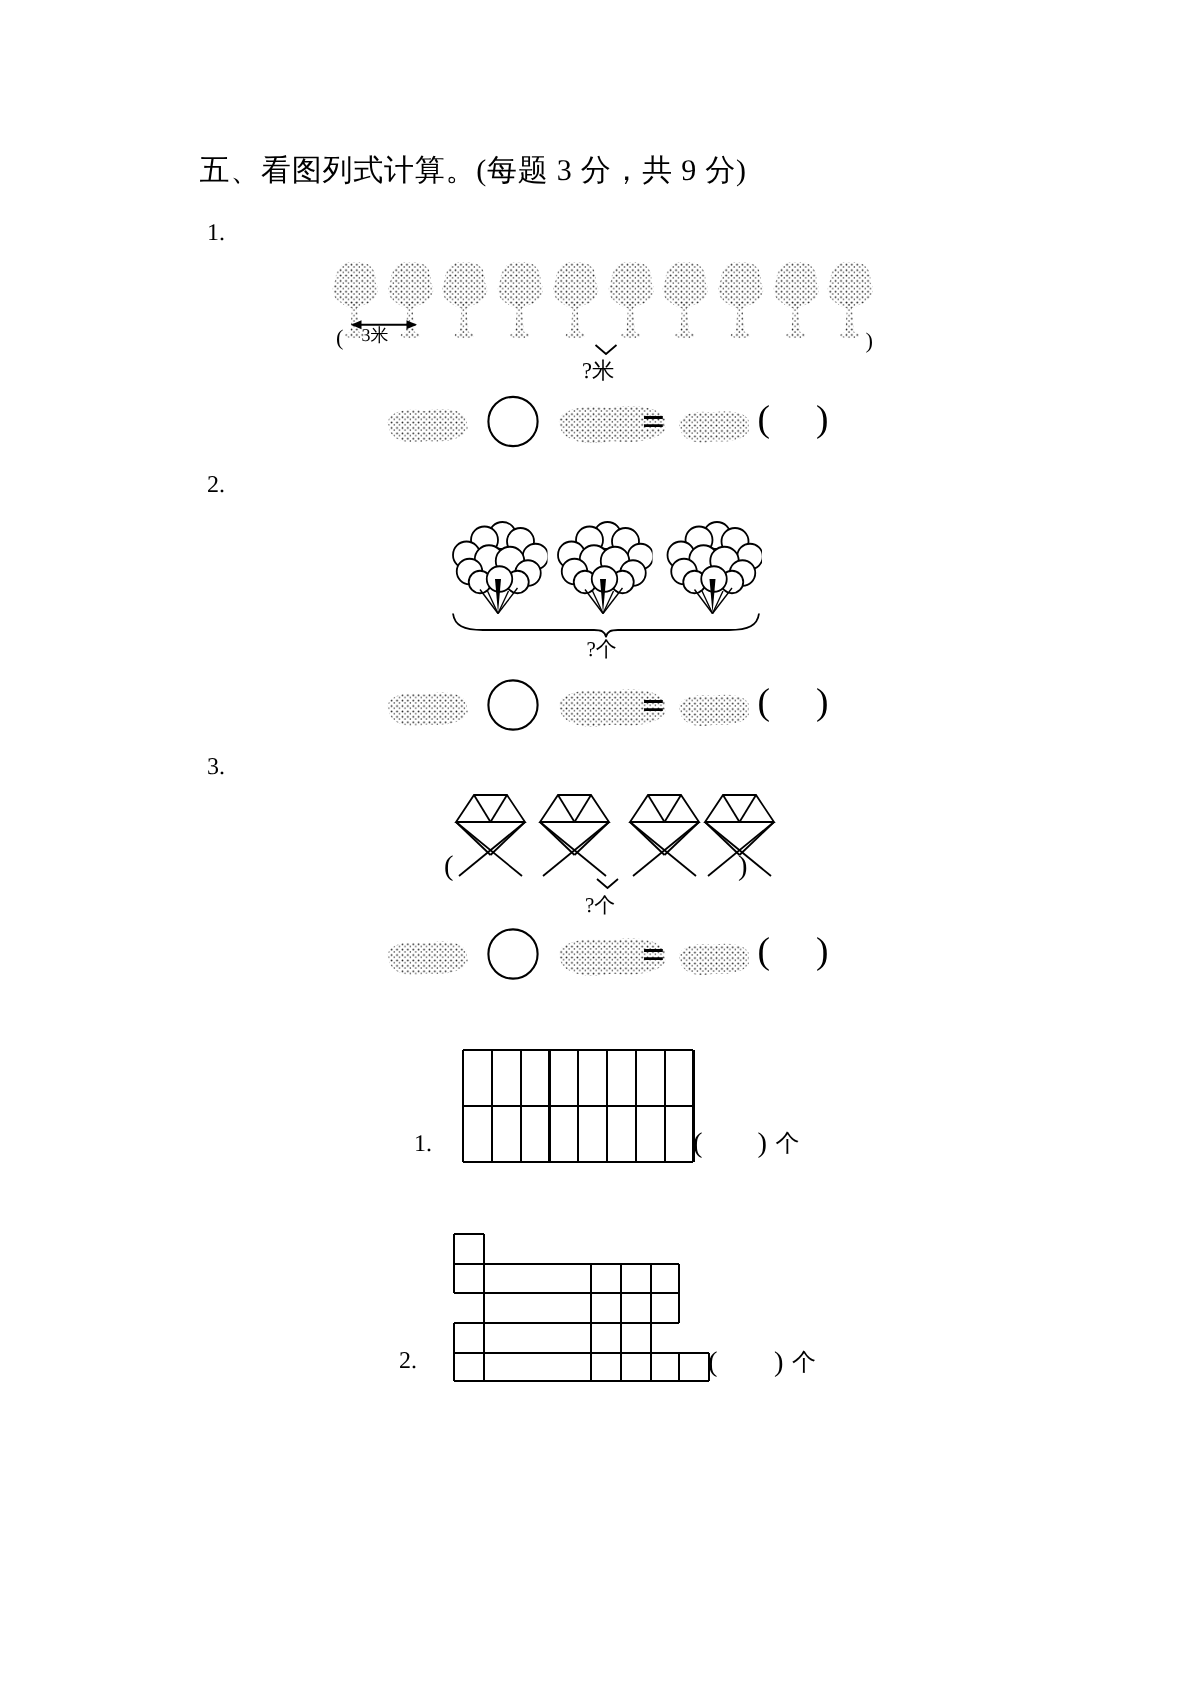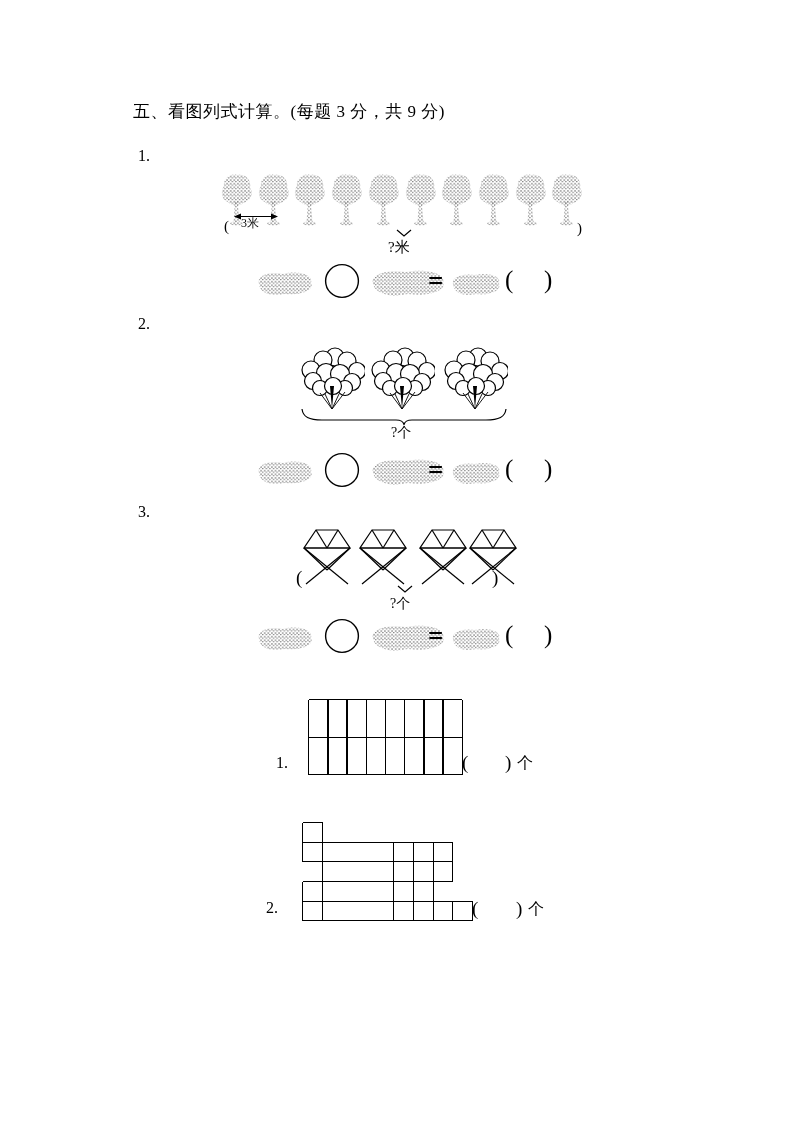--- a/index.html
+++ b/index.html
@@ -9,7 +9,7 @@
     overflow:hidden;margin:0 auto;
   }
   .abs{position:absolute;white-space:nowrap;}
-  .title{font-size:17px;letter-spacing:0.5px;}
+  .title{font-size:20px;letter-spacing:0.5px;}
   .qnum{font-size:16px;}
   .small-label{font-size:14px;}
   .fig-item{position:absolute;top:0;}

